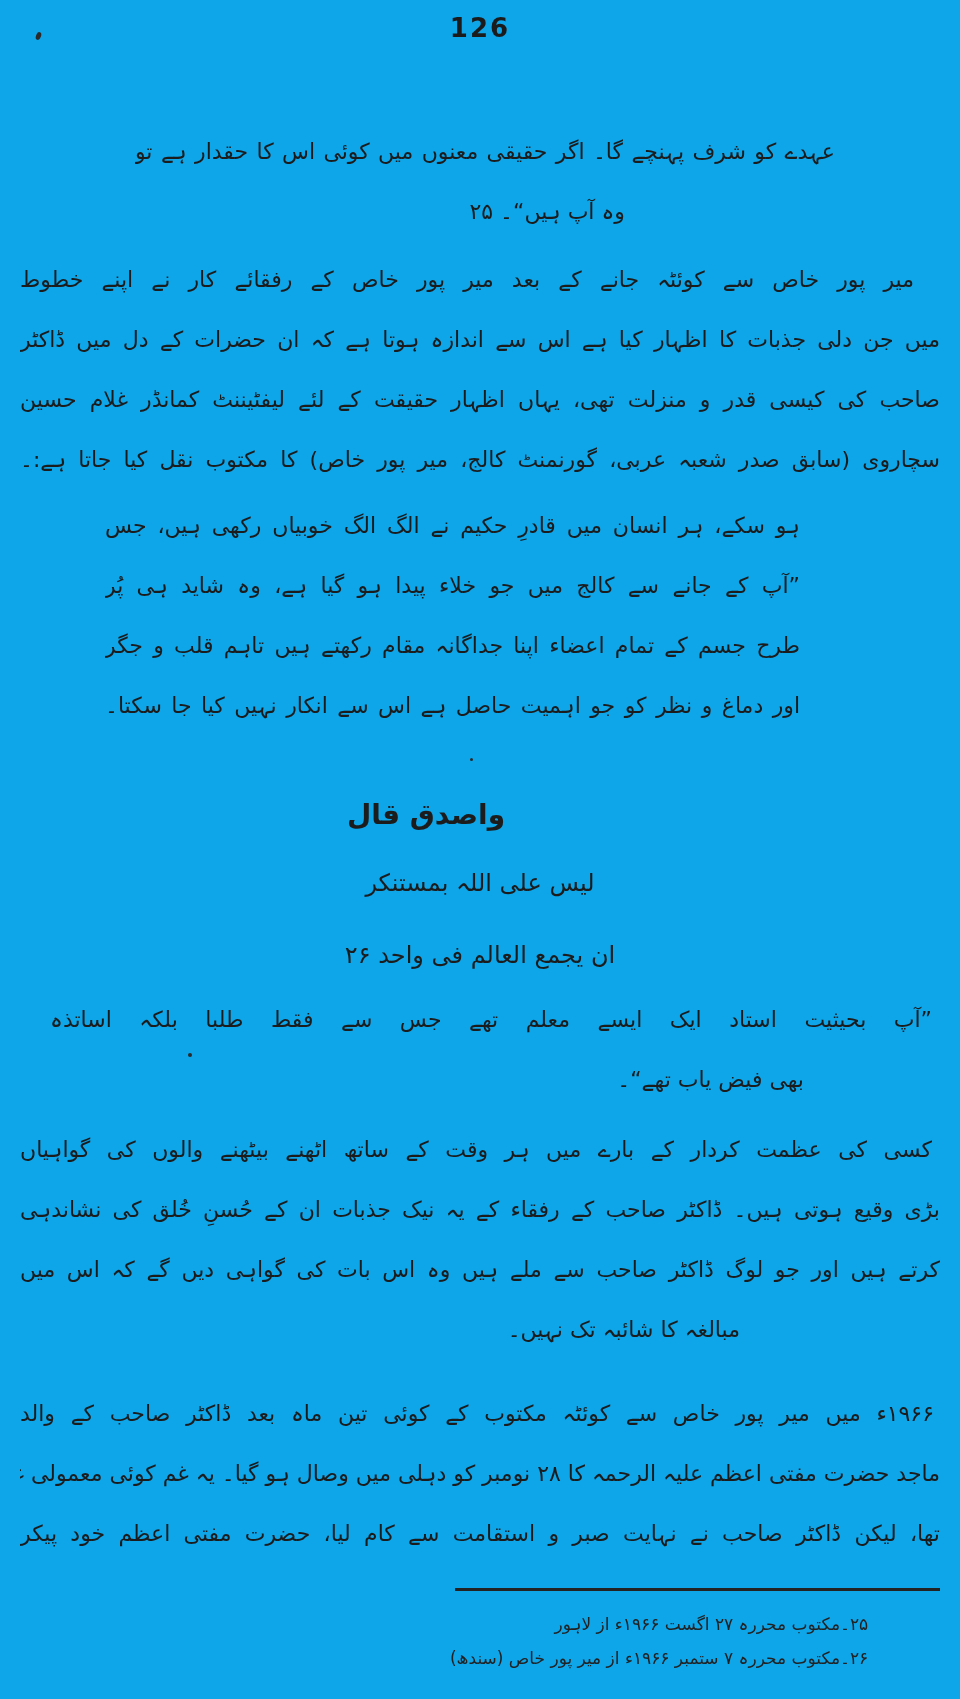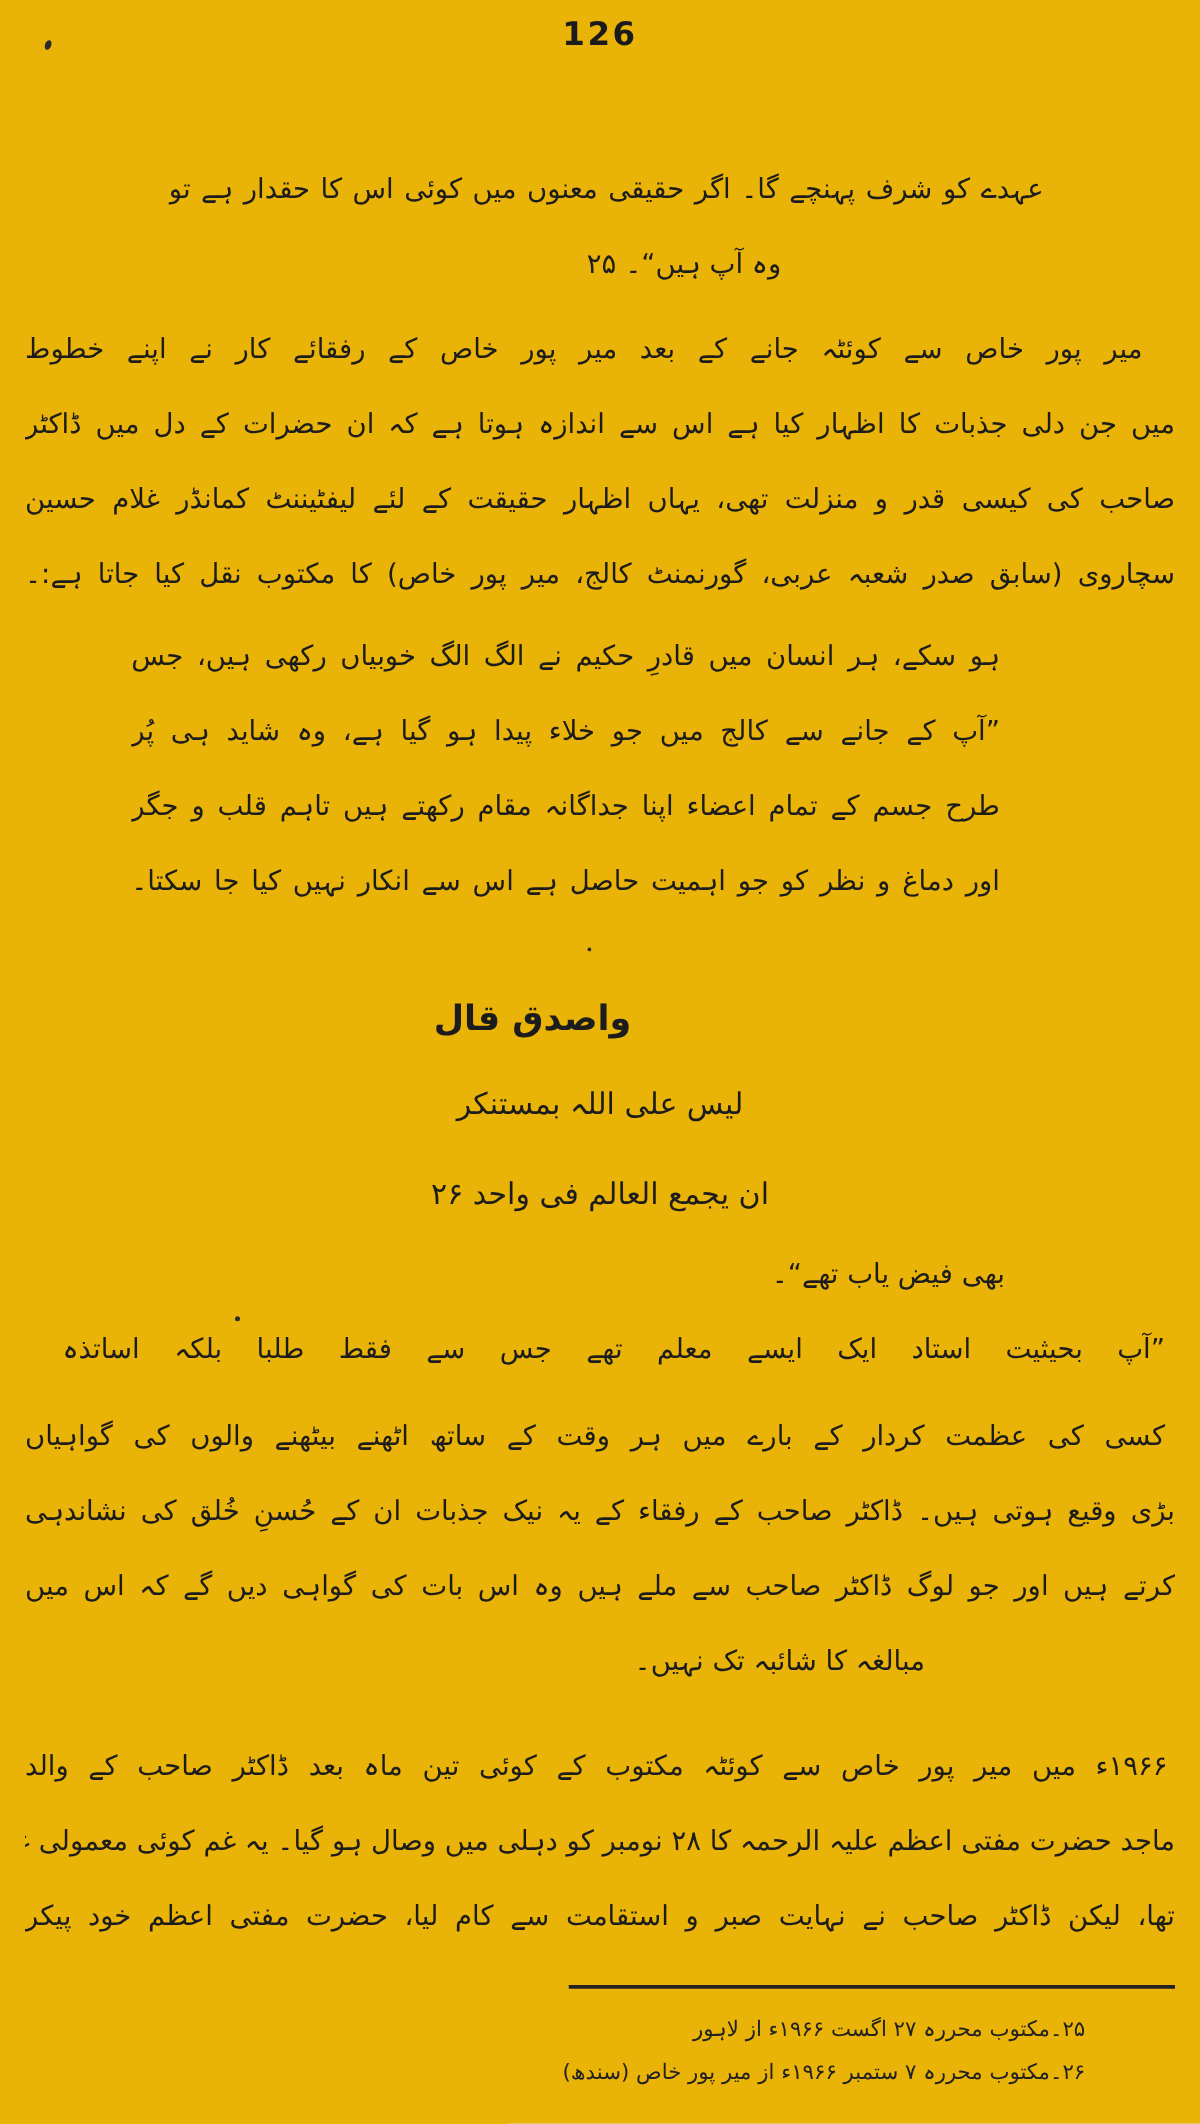--- a/index.html
+++ b/index.html
@@ -7,7 +7,7 @@
     position:relative;
     width:960px;height:1699px;
     margin:0 auto;
-    background:#eab308;
+    background:#0ea5e9;
     color:#1c1c1c;
     font-family:"DejaVu Sans",sans-serif;
     overflow:hidden;

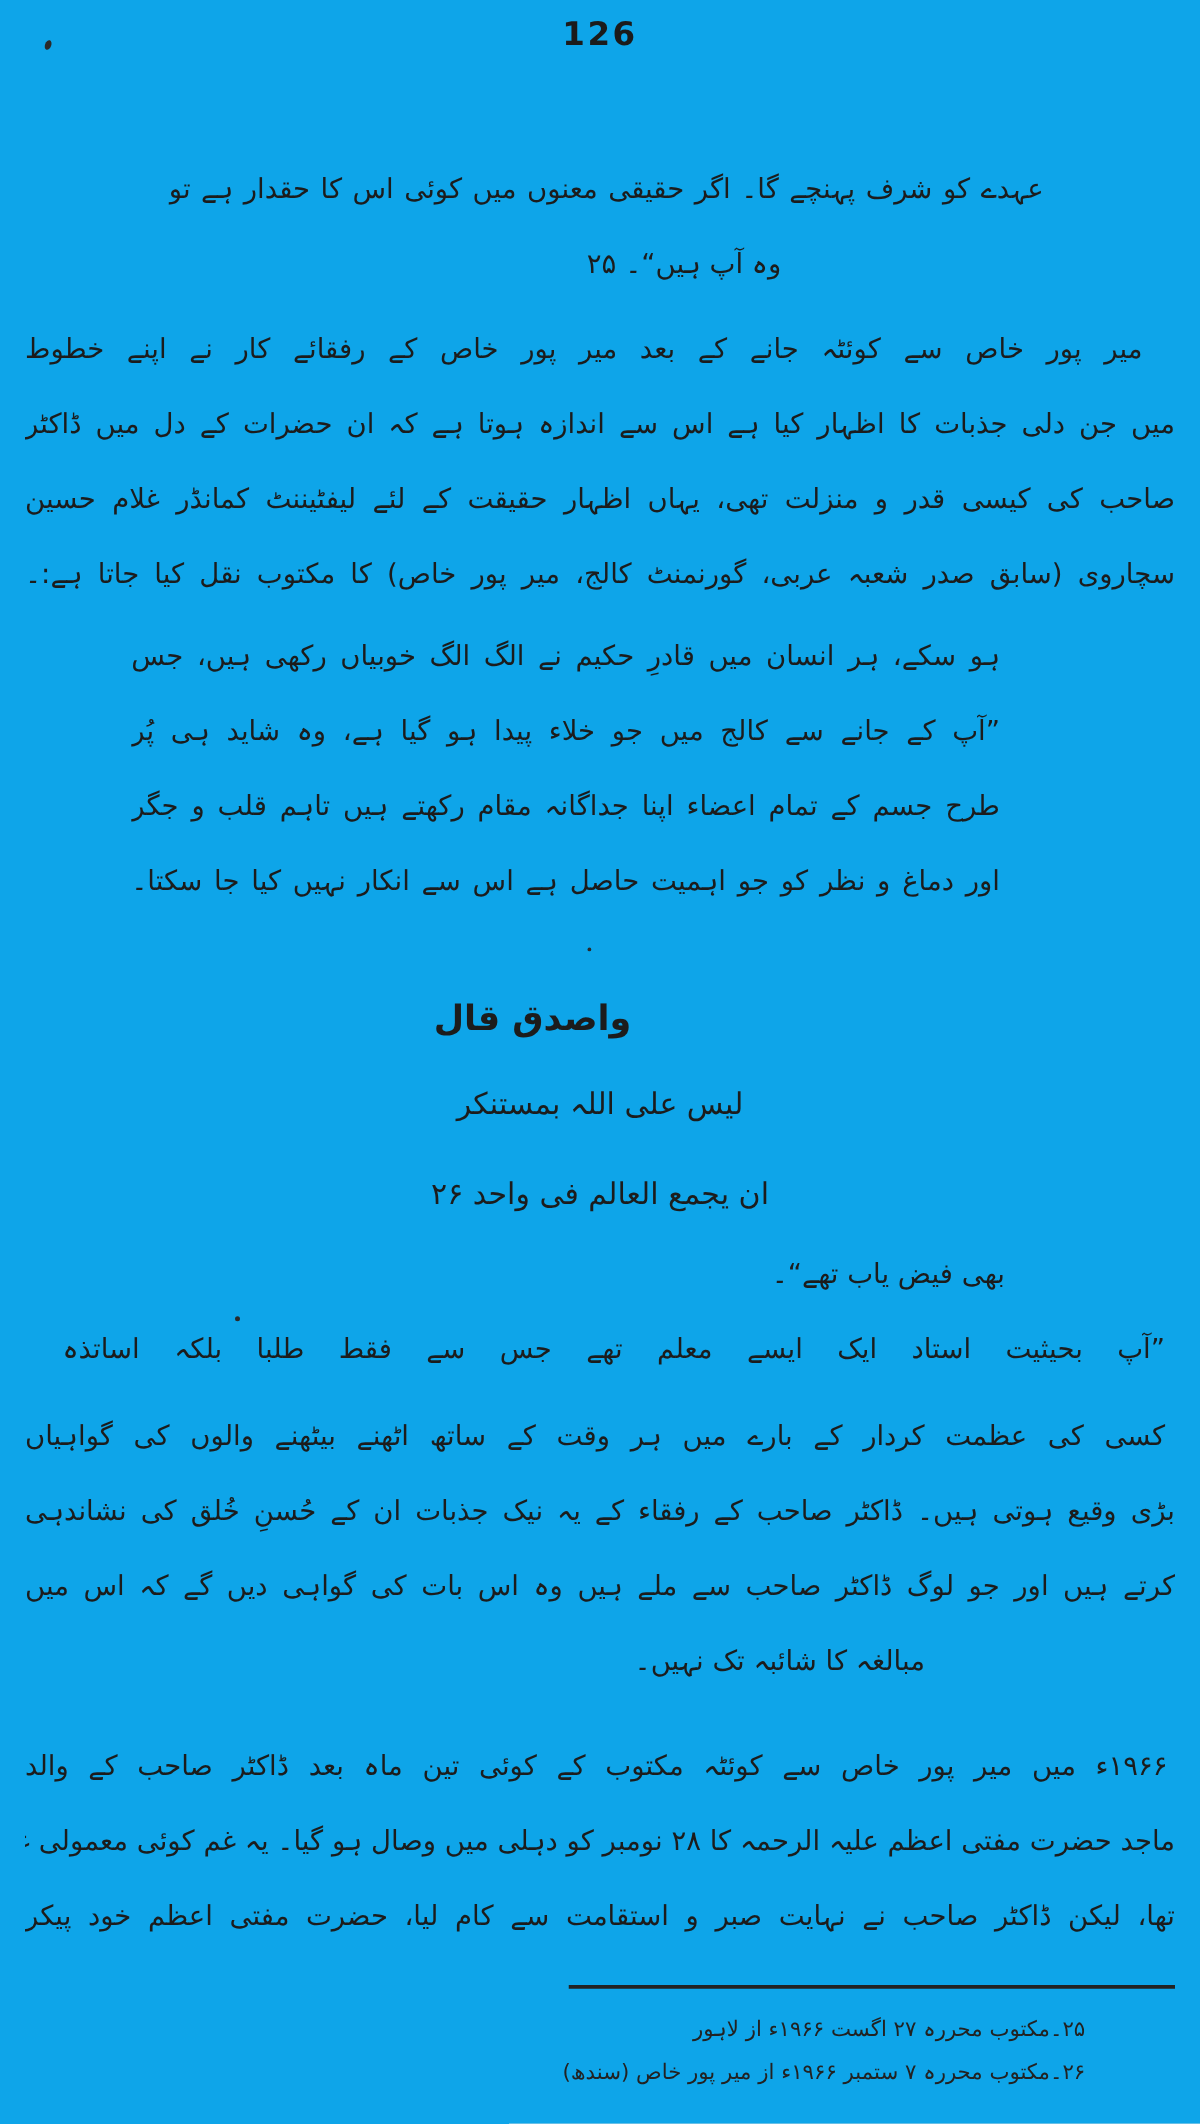--- a/index.html
+++ b/index.html
@@ -113,8 +113,8 @@
     <div class="verse v2">ان یجمع العالم فی واحد ۲۶</div>
 
     <div class="q2">
+      <div class="line l1">”آپ بحیثیت استاد ایک ایسے معلم تھے جس سے فقط طلبا بلکہ اساتذہ</div>
       <div class="line l2 alignr">بھی فیض یاب تھے“۔</div>
-      <div class="line l1">”آپ بحیثیت استاد ایک ایسے معلم تھے جس سے فقط طلبا بلکہ اساتذہ</div>
     </div>
 
     <div class="p3">

